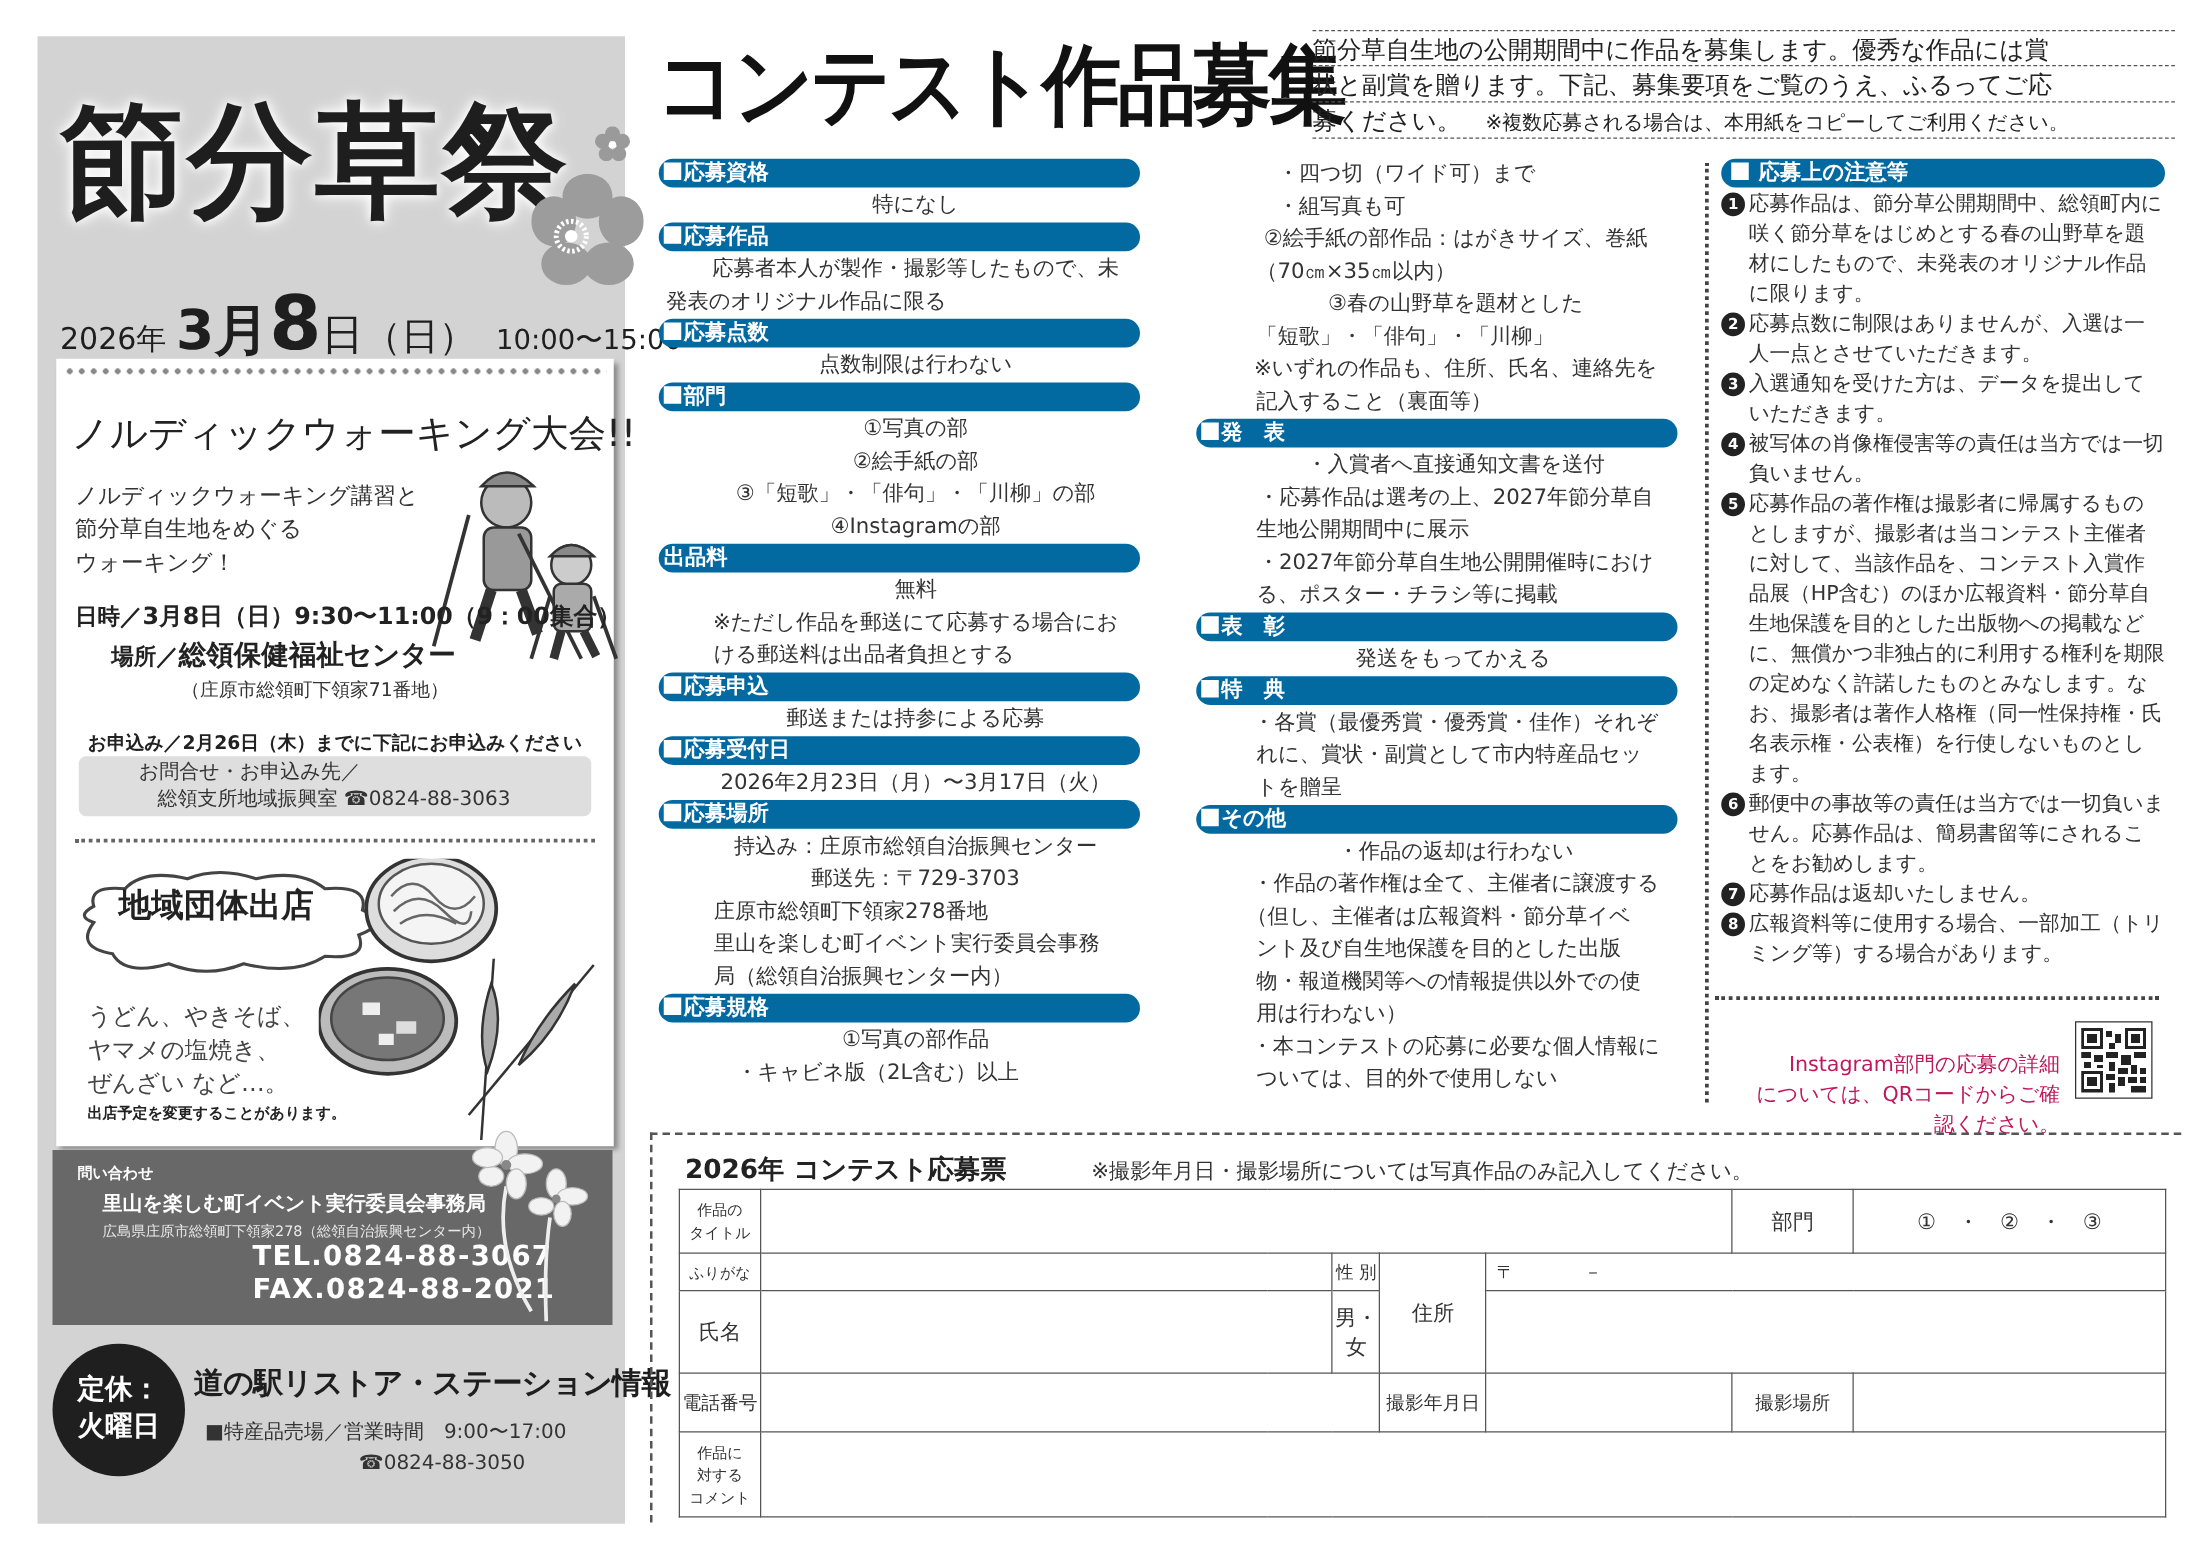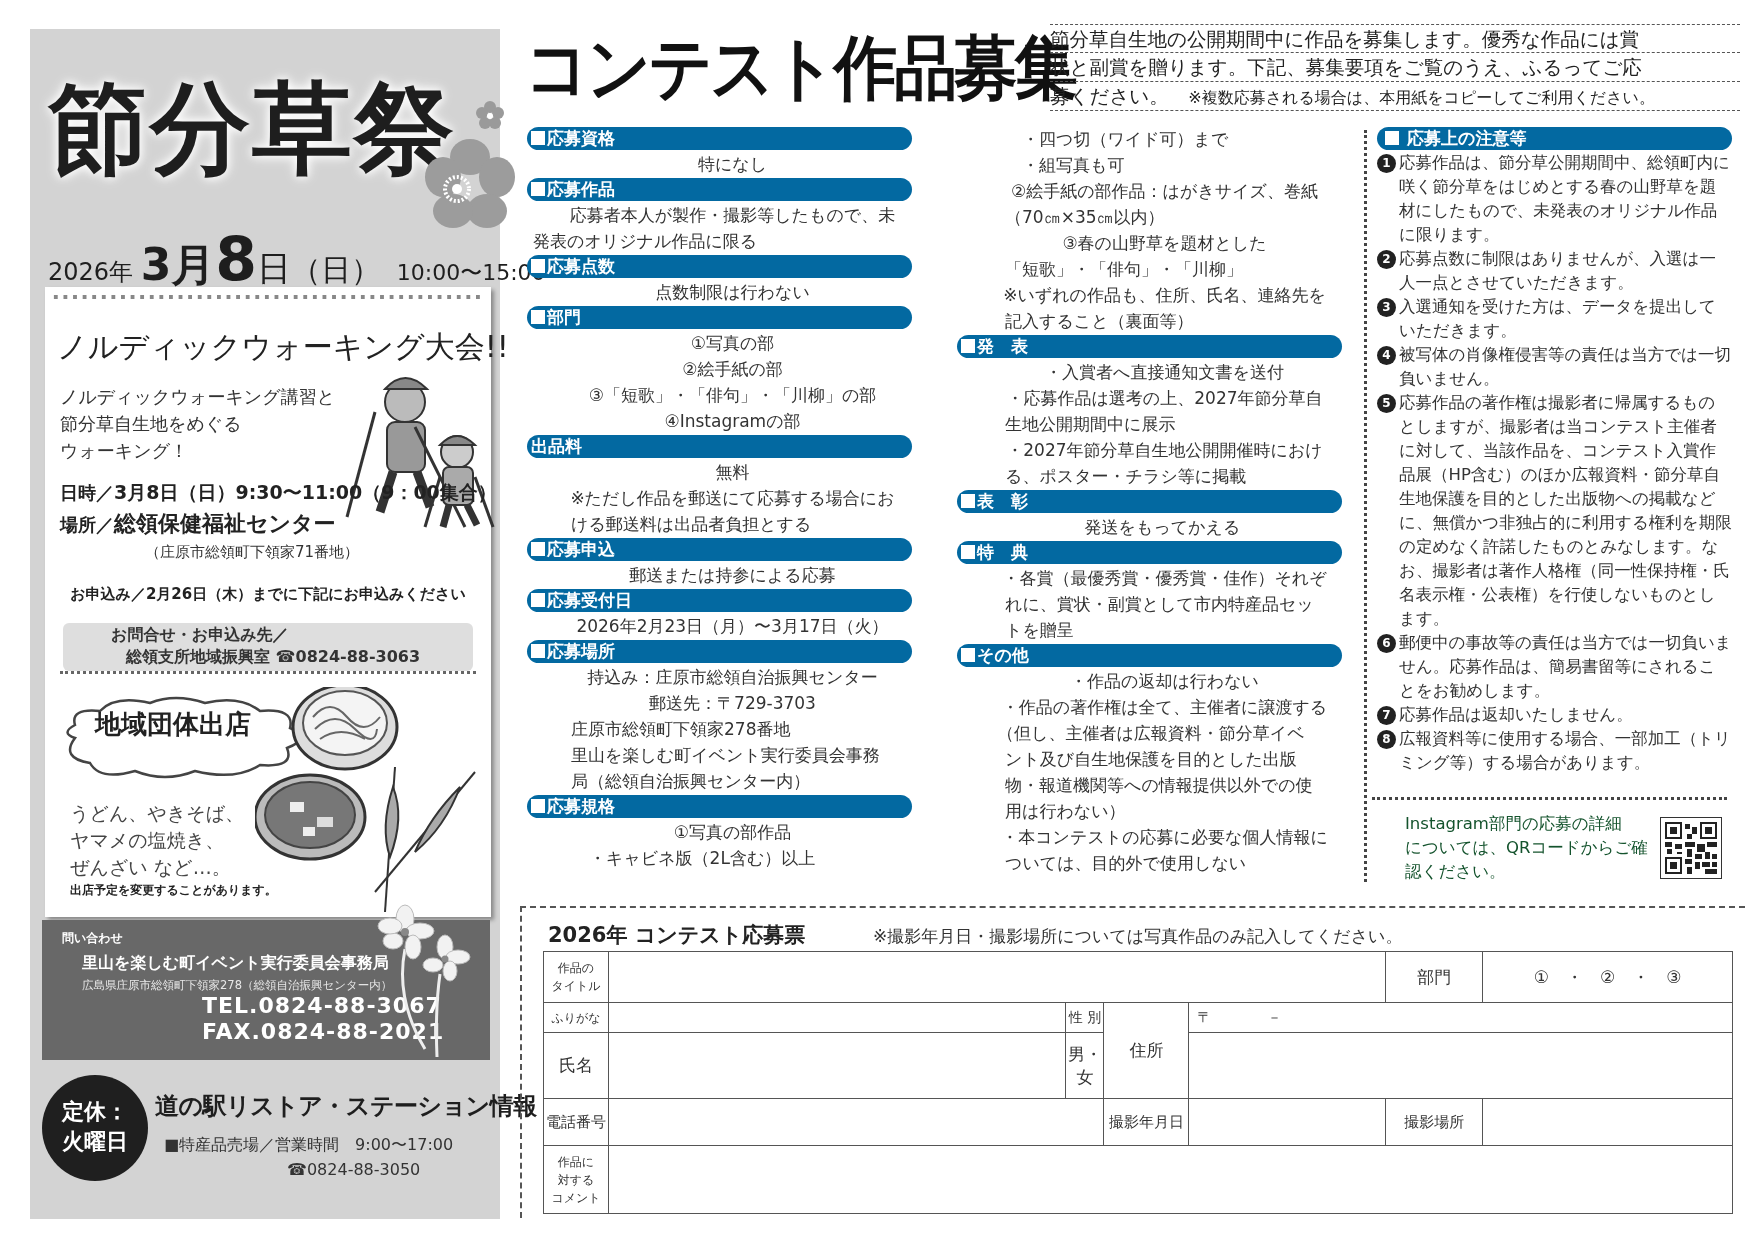--- a/index.html
+++ b/index.html
@@ -24,7 +24,7 @@
   .nordic-when { position: absolute; left: 15px; top: 193px; font-size: 19px; font-weight: bold; color: #222; white-space: nowrap; }
   .nordic-when .lab { font-size: 18px; }
   .nordic-where { position: absolute; left: 15px; top: 222px; font-size: 22px; font-weight: bold; color: #222; white-space: nowrap; }
-  .nordic-where .lab { font-size: 18px; }
+  .nordic-where .lab { font-size: 18px; margin-left: 29px; }
   .nordic-addr { position: absolute; left: 100px; top: 256px; font-size: 15px; color: #333; white-space: nowrap; }
   .apply-line { position: absolute; left: 0; width: 100%; top: 298px; text-align: center; font-size: 15px; font-weight: bold; color: #222; white-space: nowrap; }
   .contact-box { position: absolute; left: 18px; top: 336px; width: 410px; height: 48px; background: #dedede; border-radius: 6px; font-size: 16px; font-weight: bold; color: #333; }

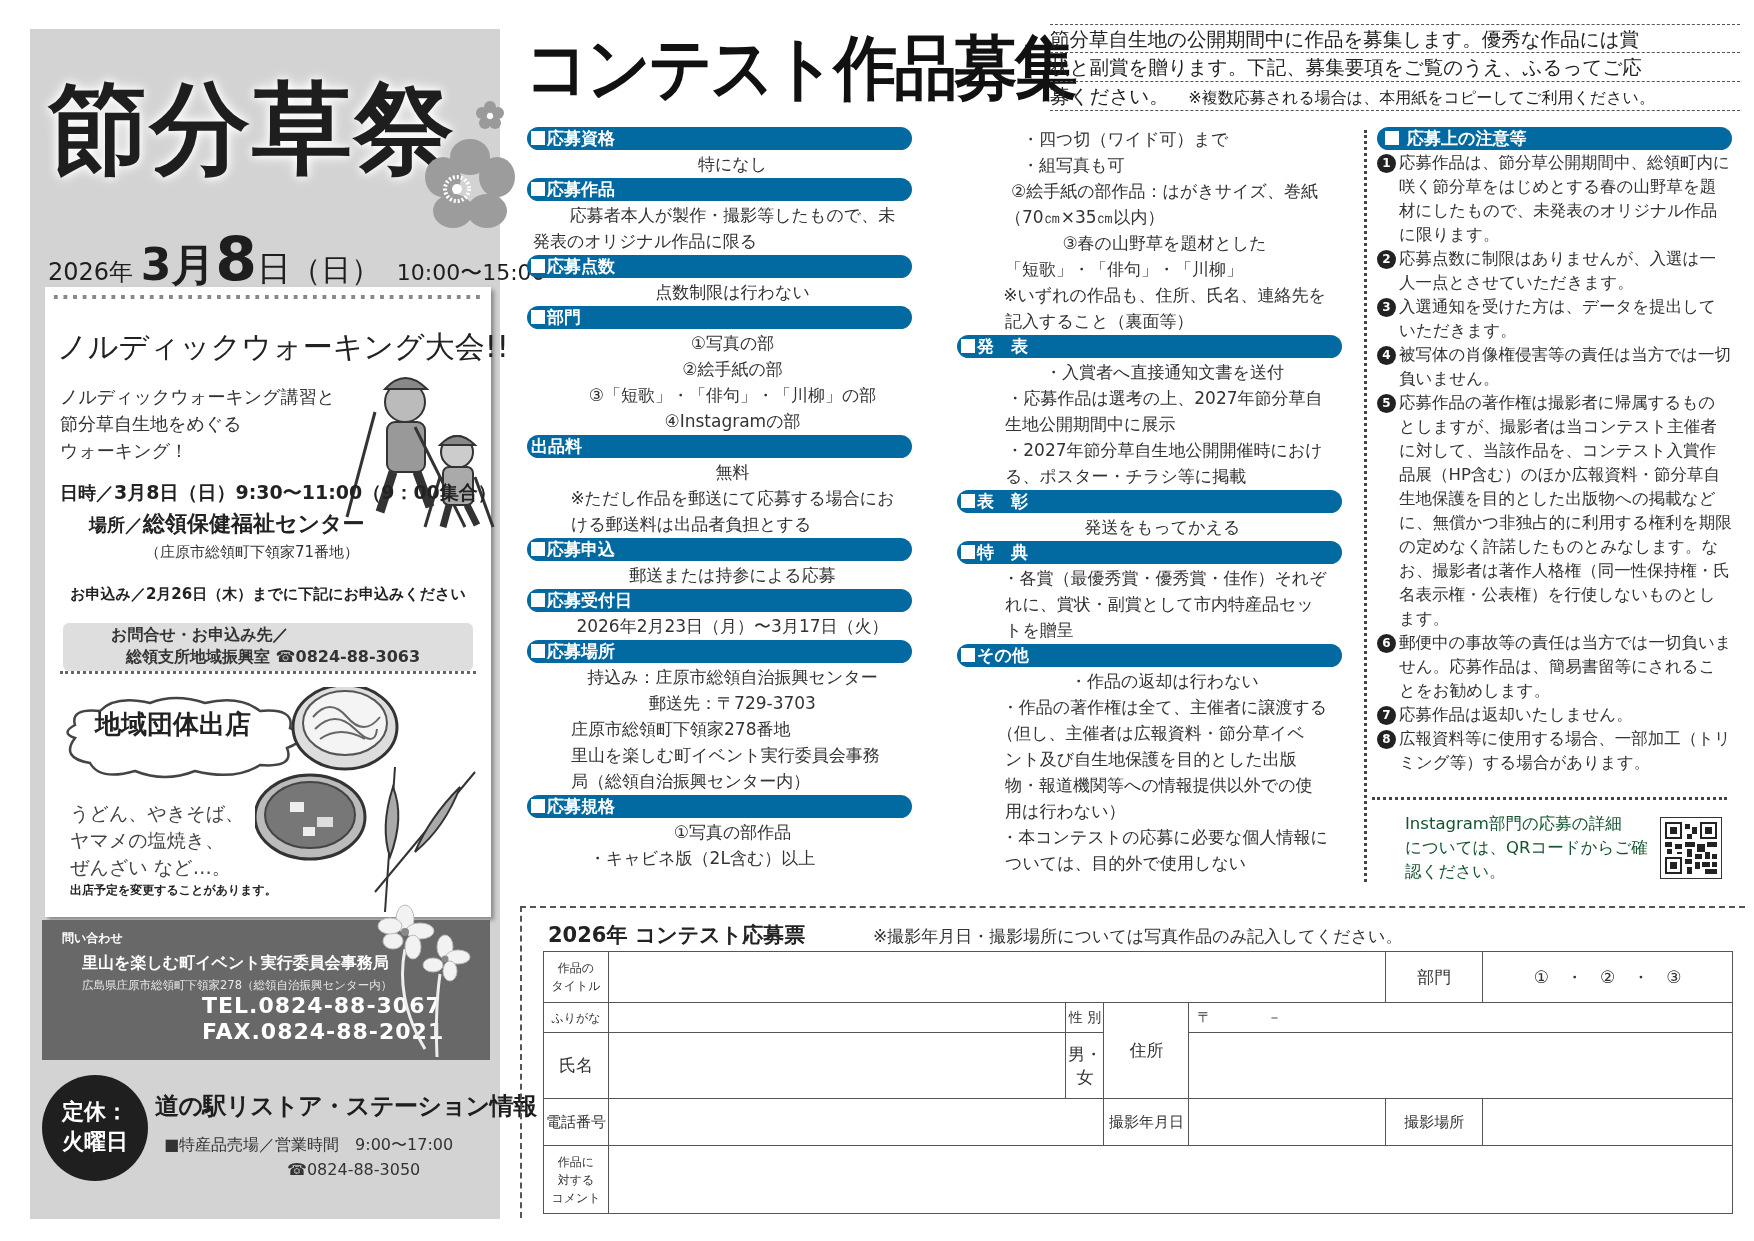--- a/index.html
+++ b/index.html
@@ -27,7 +27,7 @@
   .nordic-where .lab { font-size: 18px; margin-left: 29px; }
   .nordic-addr { position: absolute; left: 100px; top: 256px; font-size: 15px; color: #333; white-space: nowrap; }
   .apply-line { position: absolute; left: 0; width: 100%; top: 298px; text-align: center; font-size: 15px; font-weight: bold; color: #222; white-space: nowrap; }
-  .contact-box { position: absolute; left: 18px; top: 336px; width: 410px; height: 48px; background: #dedede; border-radius: 6px; font-size: 16px; font-weight: bold; color: #333; }
+  .contact-box { position: absolute; left: 18px; top: 318px; width: 410px; height: 48px; background: #dedede; border-radius: 6px; font-size: 16px; font-weight: normal; color: #333; }
   .contact-box .l1 { position: absolute; left: 48px; top: 2px; }
   .contact-box .l2 { position: absolute; left: 63px; top: 24px; white-space: nowrap; }
   .card .sep { position: absolute; left: 15px; right: 15px; top: 384px; border-top: 3px dotted #666; }

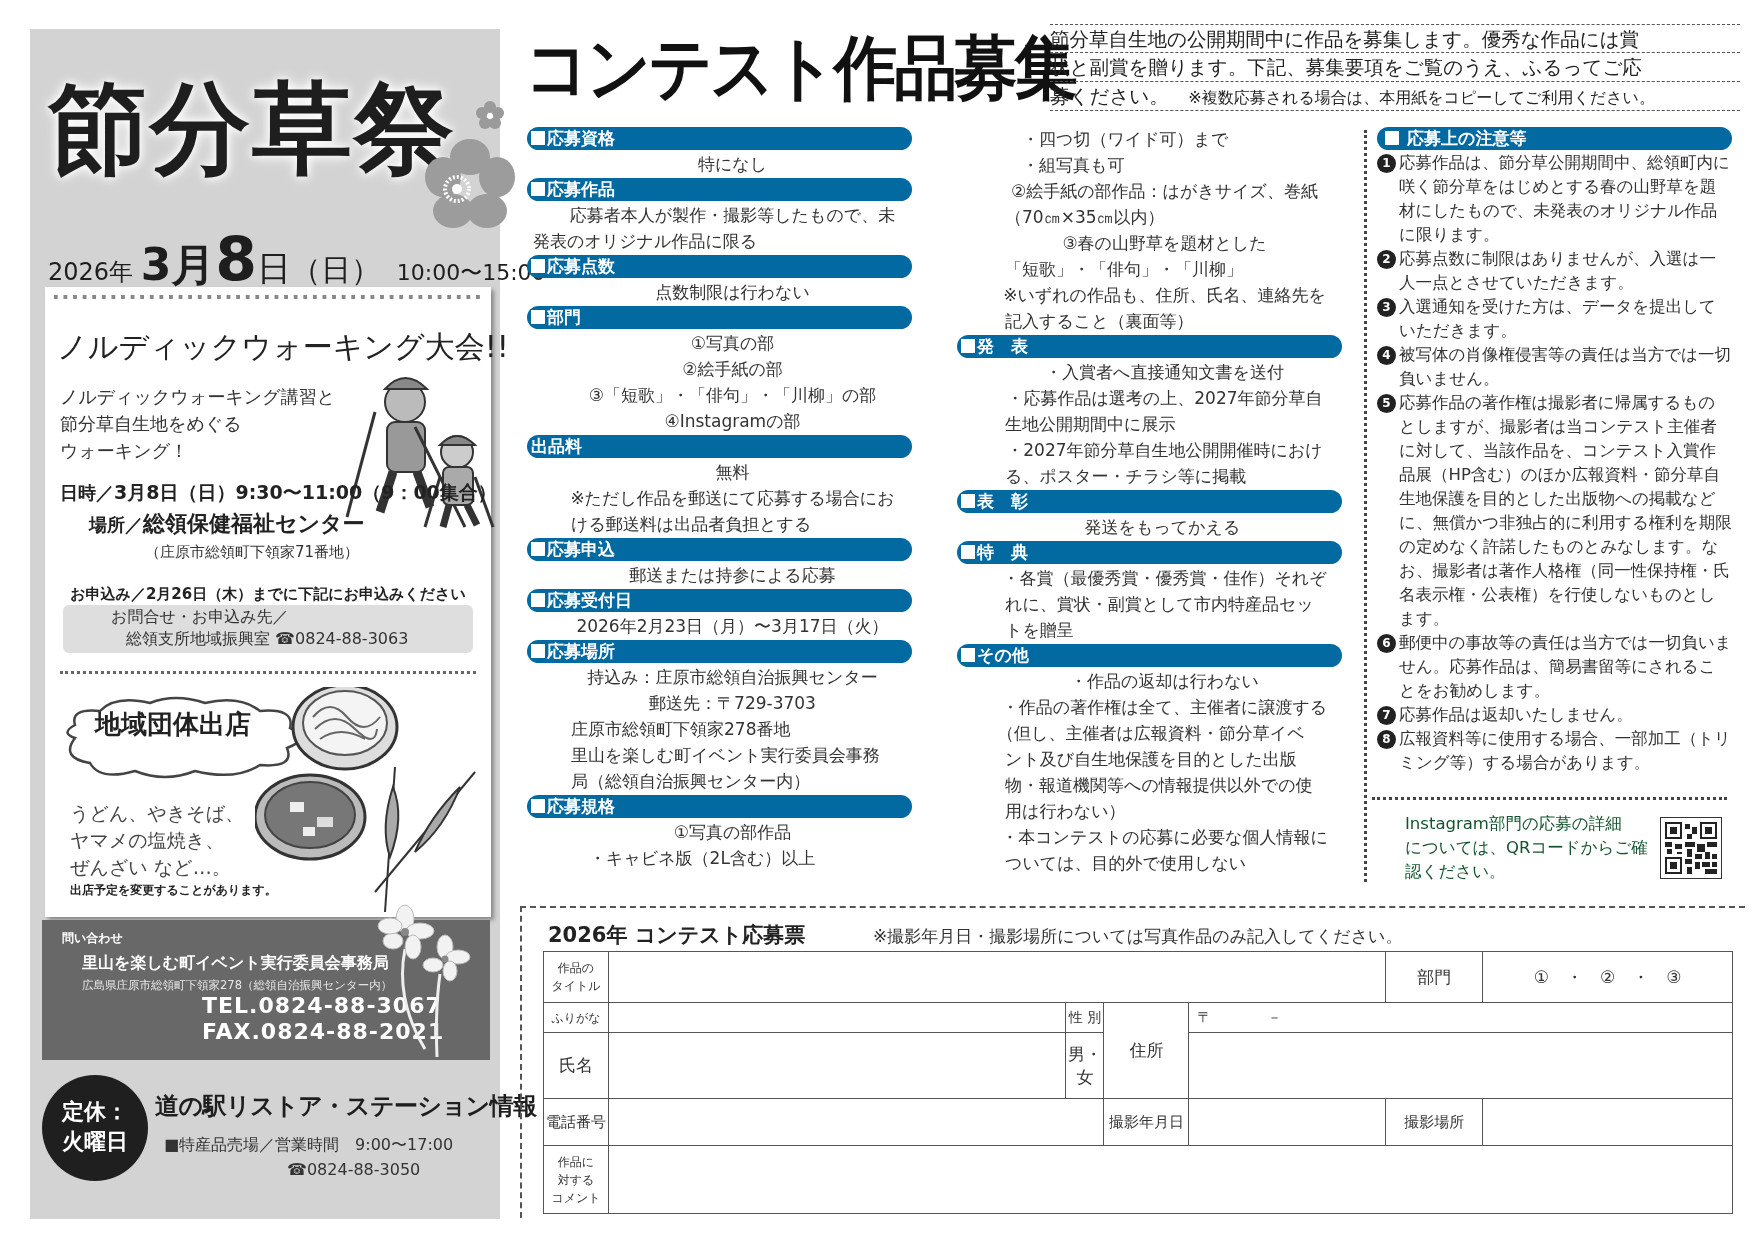--- a/index.html
+++ b/index.html
@@ -78,7 +78,7 @@
   .note { padding-left: 22px; text-indent: -22px; white-space: normal; }
   .num { display: inline-block; width: 19px; height: 19px; border-radius: 50%; background: #222; color: #fff; font-size: 12px; line-height: 19px; text-align: center; text-indent: 0; vertical-align: 1px; margin-right: 3px; font-weight: bold; }
   .hdots { position: absolute; left: 1372px; top: 797px; width: 355px; border-top: 3px dotted #444; }
-  .insta { position: absolute; left: 1405px; top: 812px; font-size: 16.5px; line-height: 24px; color: #14532d; }
+  .insta { position: absolute; left: 1405px; top: 840px; font-size: 16.5px; line-height: 24px; color: #be185d; text-align: right; }
   .qr { position: absolute; left: 1660px; top: 817px; width: 62px; height: 62px; border: 1px solid #333; padding: 4px; background: #fff; }
 
   

